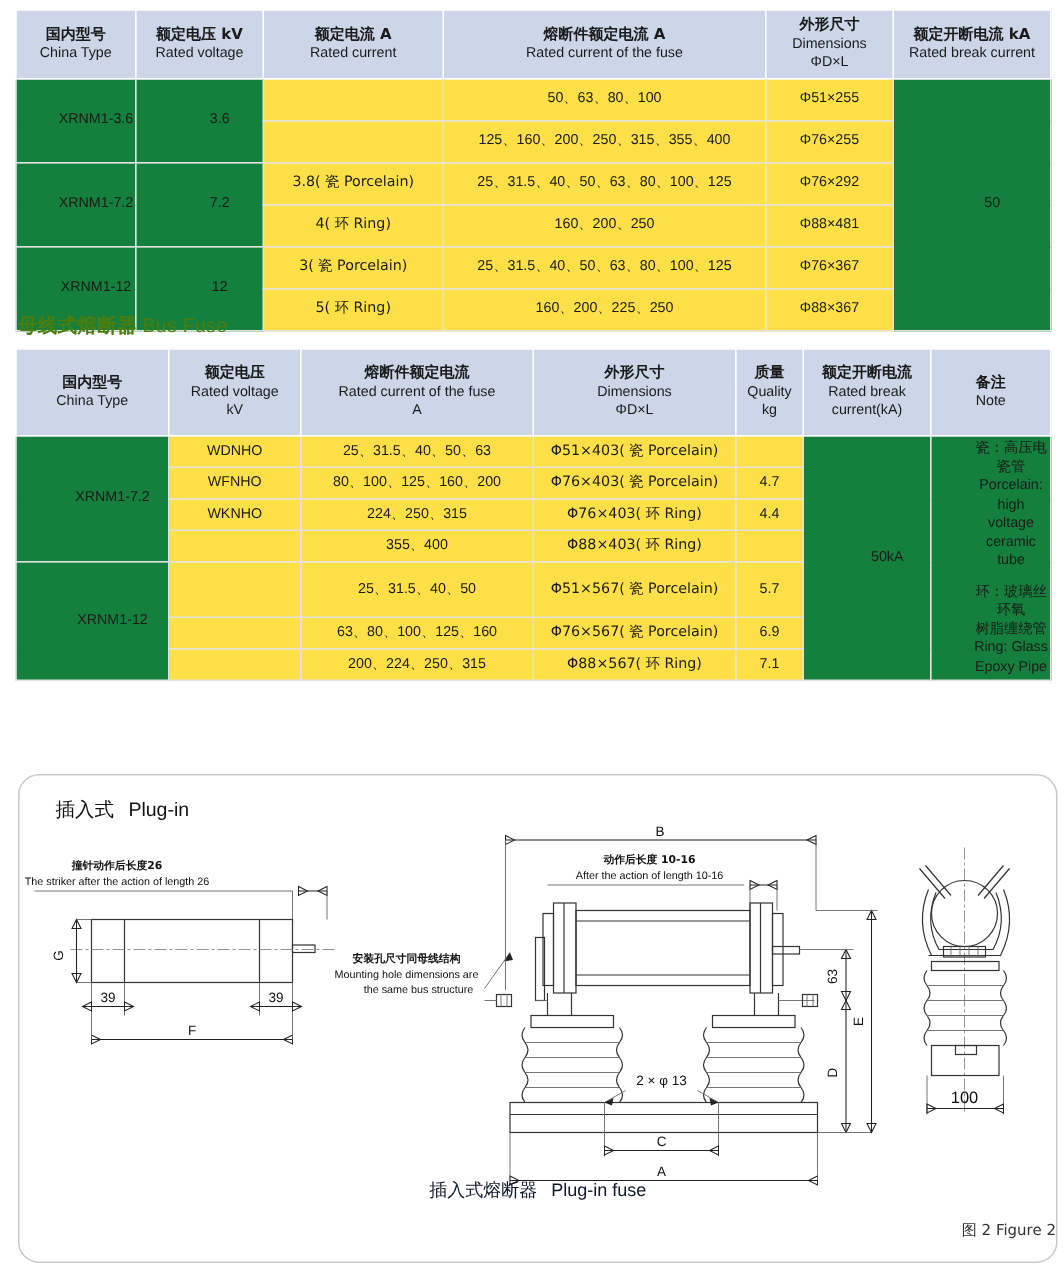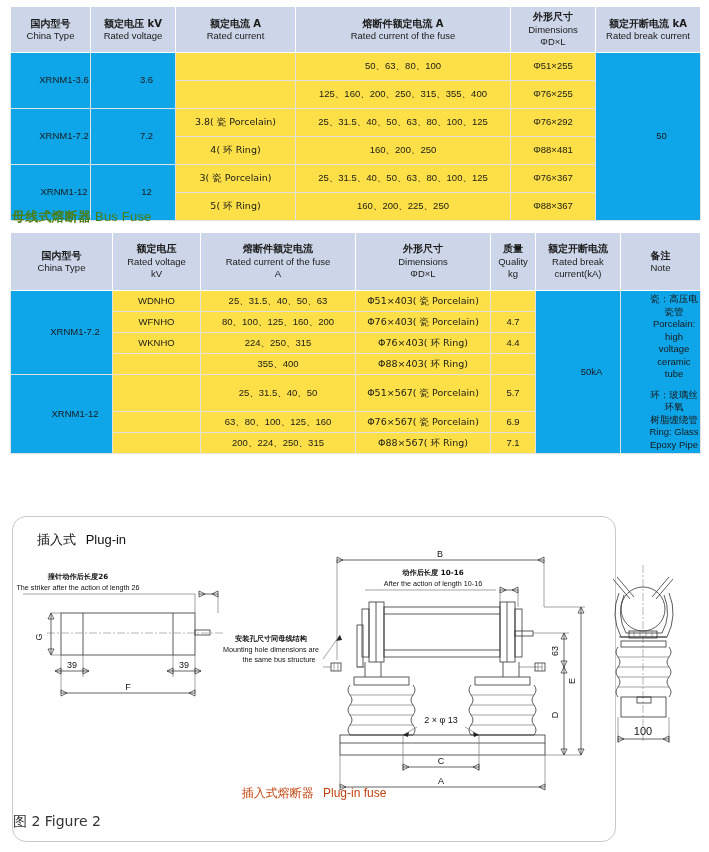--- a/index.html
+++ b/index.html
@@ -36,7 +36,7 @@
     border-bottom: 1px solid #ffffff;
   }
   table.spec tbody td { background: #fde047; }
-  table.spec tbody td.shade { background: #0ea5e9; padding-left: 28px; }
+  table.spec tbody td.shade { background: #15803d; padding-left: 28px; }
   table.spec tbody tr td { border: 1px solid #e2e2e2; }
   table.spec tbody tr td.shade { border-color: #e2e2e2; }
   .cjk { font-family: "DejaVu Sans", "Liberation Sans", sans-serif; }

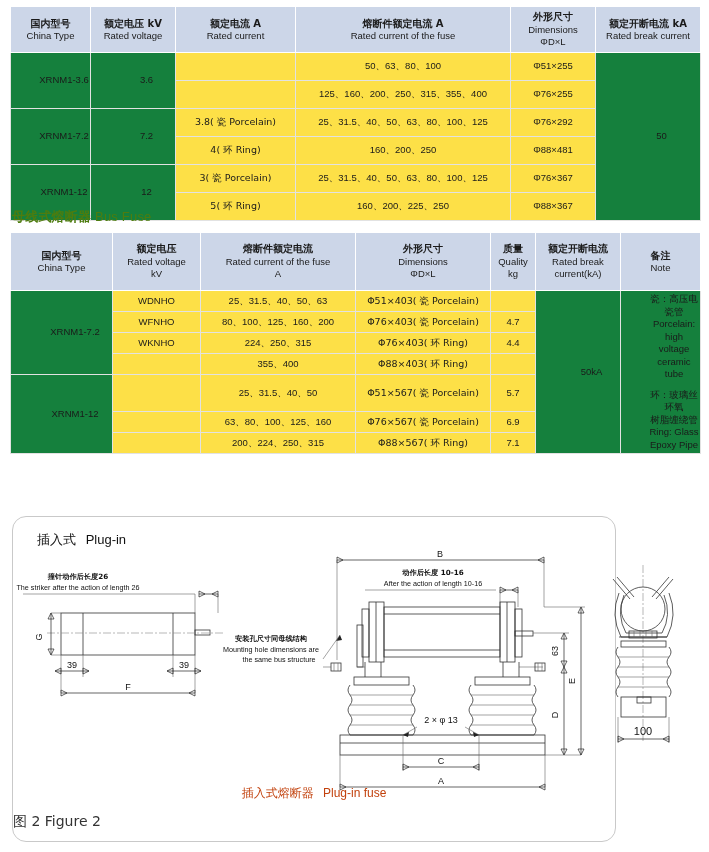--- a/index.html
+++ b/index.html
@@ -76,7 +76,7 @@
   .panel {
     position: absolute;
     left: 12px; top: 516px;
-    width: 604px; height: 326px;
+    width: 693px; height: 326px;
     border: 1px solid #c9c9c9;
     border-radius: 14px;
     background: #ffffff;

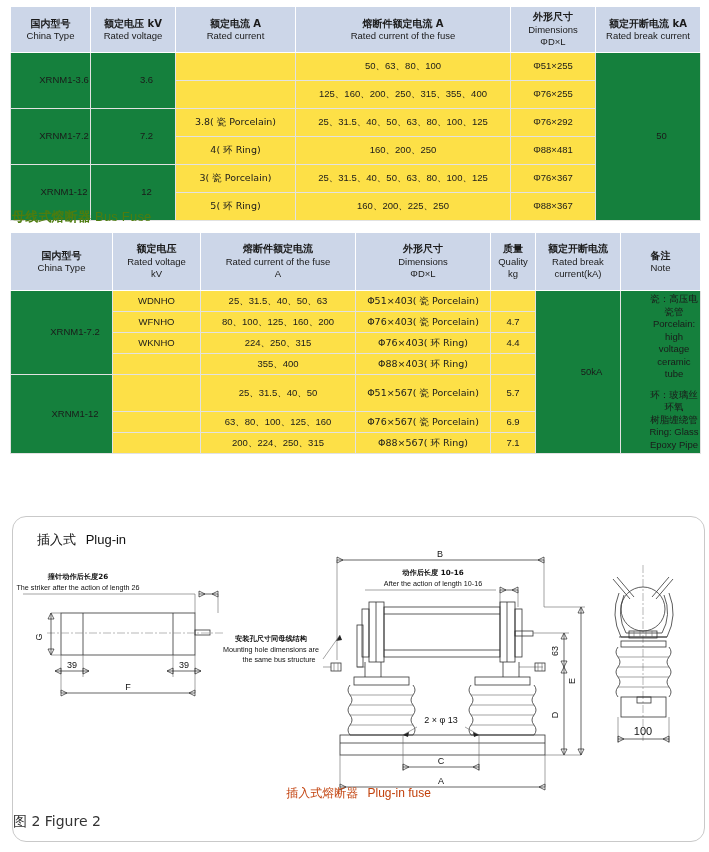--- a/index.html
+++ b/index.html
@@ -94,7 +94,7 @@
     left: 0; right: 0; top: 268px;
     text-align: center;
     font-size: 12px;
-    color: #c2410c;
+    color: #0f172a;
   }
   .caption-main .en { margin-left: 6px; }
   .caption-sub {

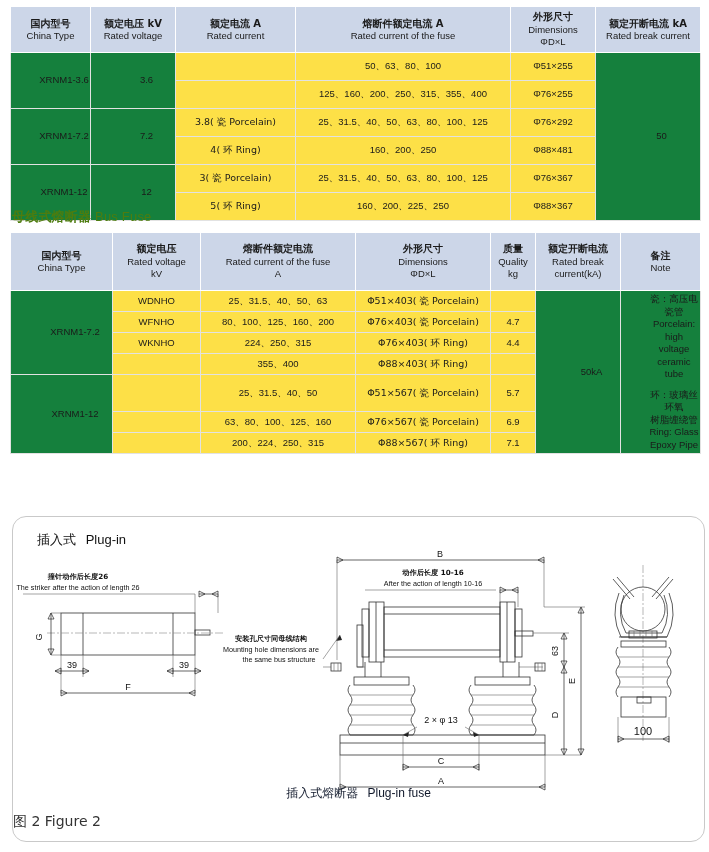--- a/index.html
+++ b/index.html
@@ -100,8 +100,8 @@
   .caption-sub {
     position: absolute;
     left: 0; right: 0; top: 296px;
-    text-align: left;
-    font-size: 14px;
+    text-align: right;
+    font-size: 10px;
     color: #333;
   }
   svg { display: block; }

